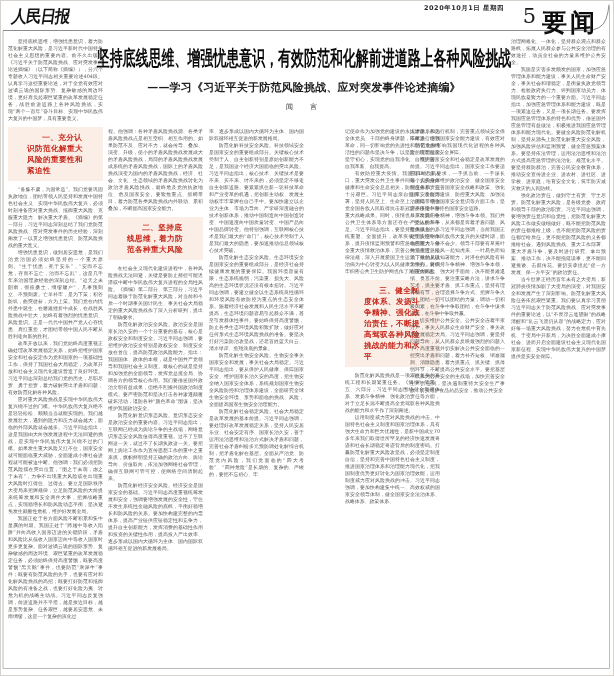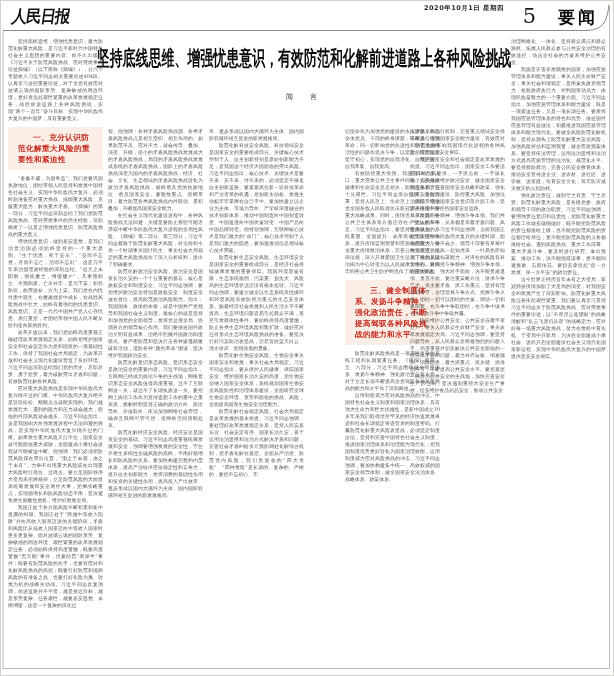--- a/index.html
+++ b/index.html
@@ -24,7 +24,7 @@
     font-family:"DejaVu Serif",serif;
   }
   .hdr-section{
-    position:absolute;right:16px;top:6px;font-size:17px;font-weight:bold;
+    position:absolute;right:16px;top:6px;font-size:25px;font-weight:bold;
     color:#0d0d0d;letter-spacing:3px;
   }
   .frame-svg{position:absolute;left:0;top:0;width:614px;height:676px;pointer-events:none;}

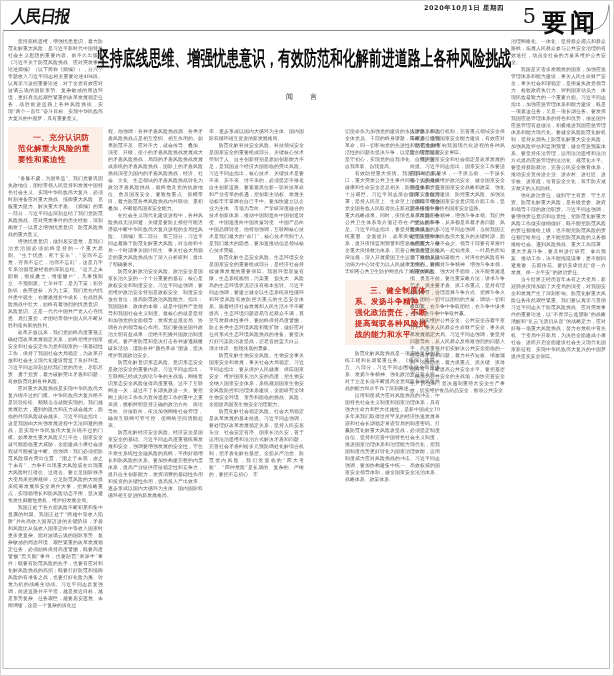--- a/index.html
+++ b/index.html
@@ -76,6 +76,7 @@
 
   <div class="headline-block">
     <div class="headline-scale">坚持底线思维、增强忧患意识，有效防范和化解前进道路上各种风险挑战</div>
+    <div class="subtitle">——学习《习近平关于防范风险挑战、应对突发事件论述摘编》</div>
     <div class="byline">闻　言</div>
   </div>
 

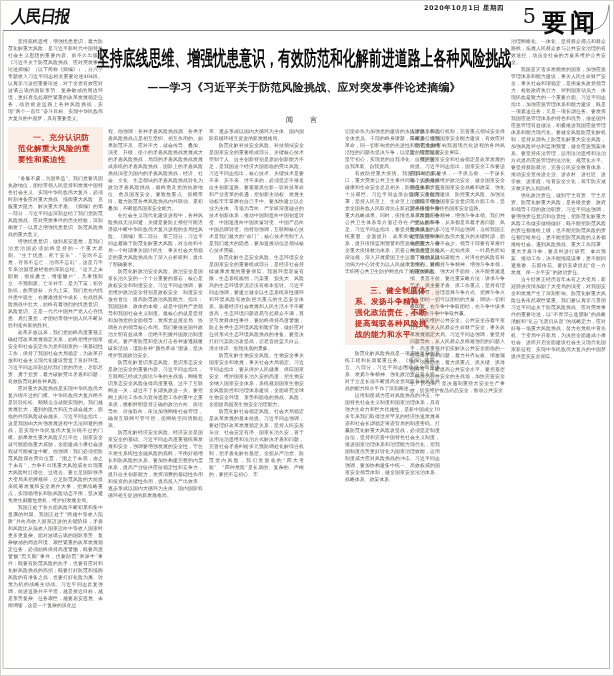--- a/index.html
+++ b/index.html
@@ -39,7 +39,7 @@
     margin-top:8px;text-align:center;font-family:"DejaVu Serif",serif;
     font-weight:bold;font-size:11px;color:#1c1c1c;letter-spacing:.2px;
   }
-  .byline{margin-top:20px;text-align:center;font-size:7px;color:#333;letter-spacing:5px;}
+  .byline{margin-top:7px;text-align:center;font-size:7px;color:#333;letter-spacing:5px;}
   
   .col{
     position:absolute;width:95px;overflow:hidden;text-align:justify;

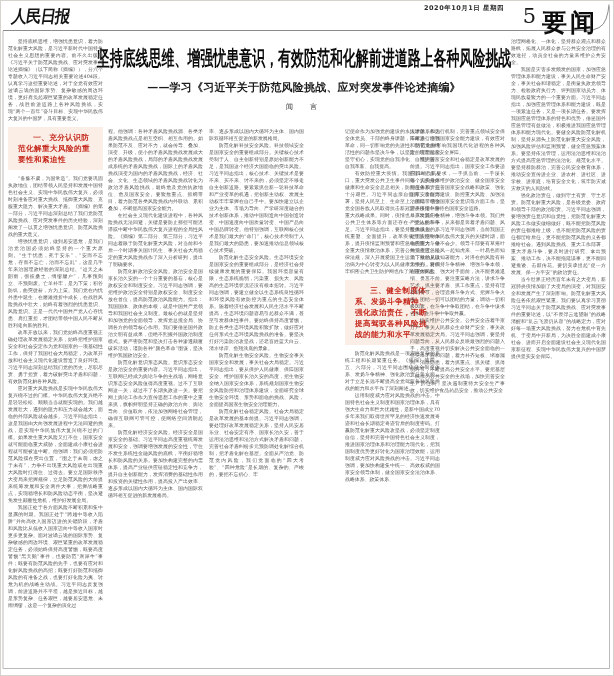--- a/index.html
+++ b/index.html
@@ -54,7 +54,7 @@
   .col p{margin:0;text-indent:2em;}
   .col p.cont{text-indent:0;}
   .sec-h{
-    margin:5px 0;padding:5px 10px;background:var(--sec-bg,#fbeee6);
+    margin:5px 0;padding:5px 19px;background:var(--sec-bg,#fbeee6);
     color:var(--sec-fg,#c5281c);font-weight:bold;font-size:7.6px;
     line-height:11px;text-indent:2em;letter-spacing:.4px;text-align:left;
   }

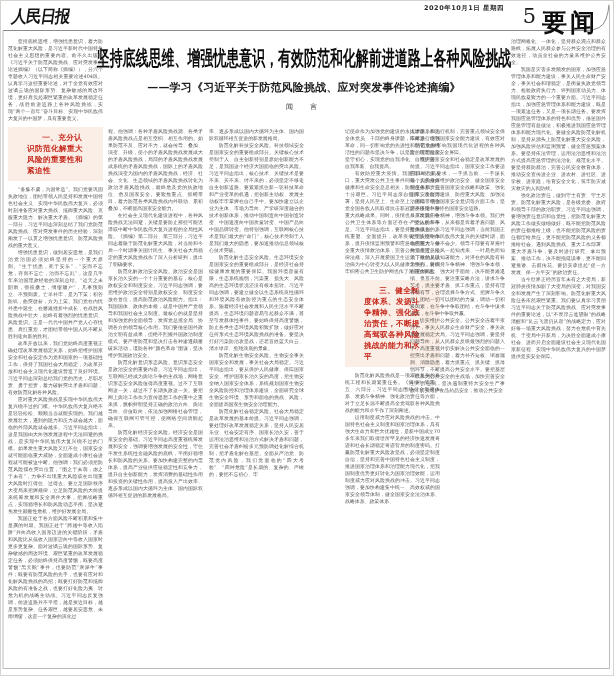--- a/index.html
+++ b/index.html
@@ -91,6 +91,7 @@
     </div>
   <div class="col c2">
       <p class="cont">程。他强调：各种矛盾风险挑战源、各类矛盾风险挑战点是相互交织、相互作用的。如果防范不及、应对不力，就会传导、叠加、演变、升级，使小的矛盾风险挑战发展成大的矛盾风险挑战，局部的矛盾风险挑战发展成系统的矛盾风险挑战，国际上的矛盾风险挑战演变为国内的矛盾风险挑战，经济、社会、文化、生态领域的矛盾风险挑战转化为政治矛盾风险挑战，最终危及党的执政地位、危及国家安全。要聚焦重点、抓纲带目，着力防范各类风险挑战内外联动、累积叠加，不断提高国家安全能力。</p>
+      <div class="sec-h">二、坚持底线思维，着力防范各种重大风险</div>
       <p>在社会主义现代化建设进程中，各种风险挑战无法回避，关键是要防止那些可能迟滞或中断中华民族伟大复兴进程的全局性风险。《摘编》第二部分、第三部分，习近平同志着眼于防范化解重大风险，对当前和今后一个时期事关国计民生、事关社会大局稳定的重大风险挑战作了深入分析研判，提出了明确要求。</p>
       <p>防范化解政治安全风险。政治安全是国家长治久安的一个十分重要的基石，核心是政权安全和制度安全。习近平同志强调，要把维护政治安全特别是政权安全、制度安全放在首位，提高防范政治风险能力。指出：我国国体、政体的本根，就是中国共产党领导和我国社会主义制度。最核心的就是坚持和加强党的全面领导，发挥党总揽全局、协调各方的领导核心作用。我们要借鉴国外政治文明有益成果，但绝不照搬外国政治制度模式。要严密防范和坚决打击各种渗透颠覆破坏活动，谨防各种“颜色革命”图谋，坚决维护我国政治安全。</p>
       <p>防范化解意识形态风险。意识形态安全是政治安全的重要内容。习近平同志指出，互联网已经成为舆论斗争的主战场，网络意识形态安全风险值得高度重视。过不了互联网这一关，就过不了长期执政这一关。要把网上舆论工作作为宣传思想工作的重中之重来抓，旗帜鲜明坚持正确的政治方向、舆论导向、价值取向，依法加强网络社会管理，确保互联网可管可控，使网络空间清朗起来。</p>

